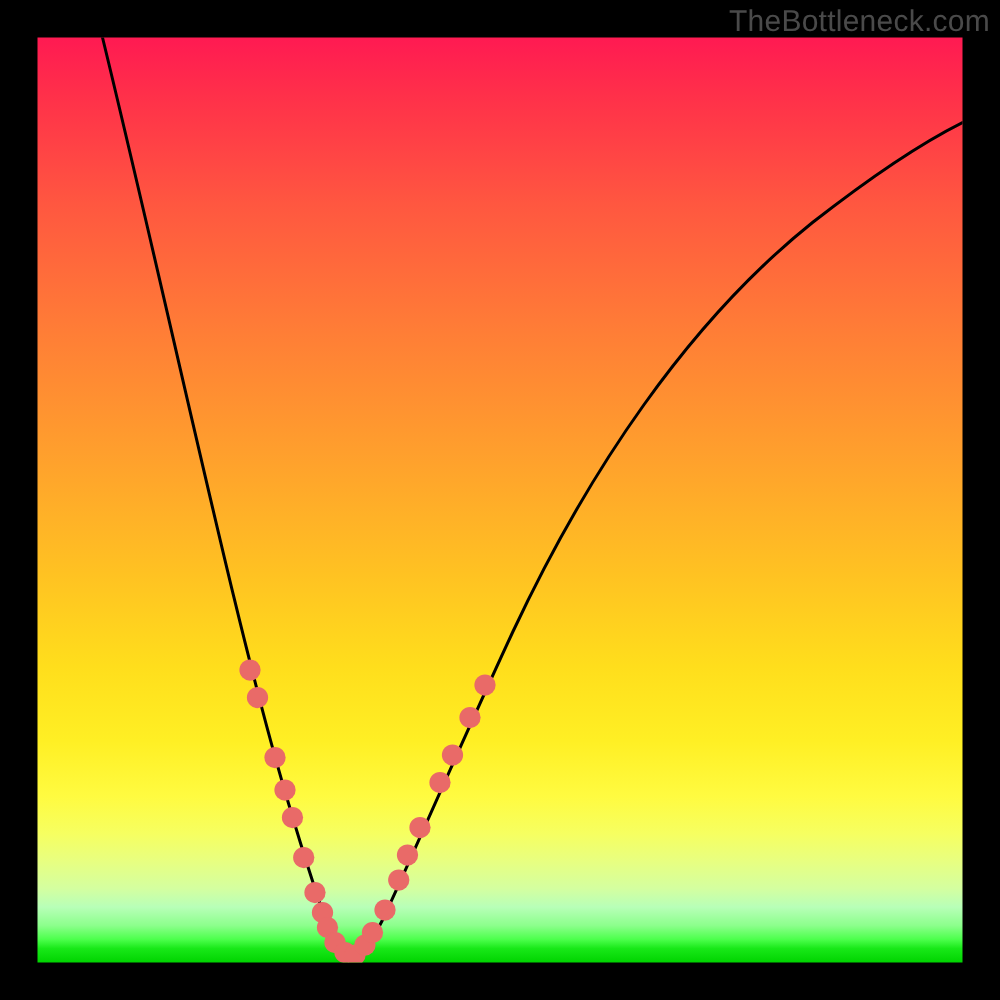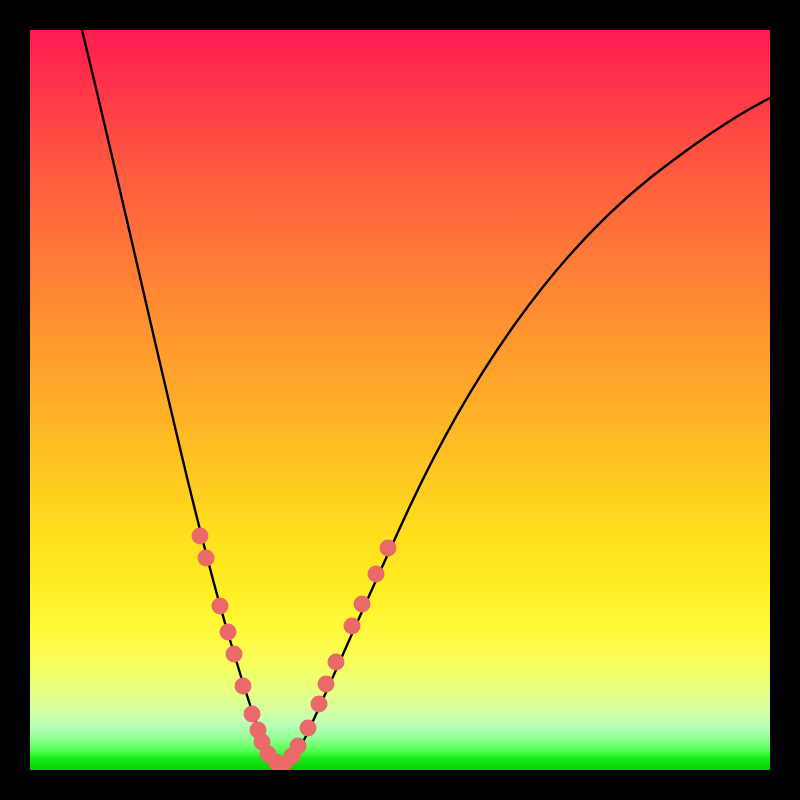--- a/index.html
+++ b/index.html
@@ -104,6 +104,7 @@
         </g>
     </svg>
   </div>
+  <div class="watermark">TheBottleneck.com</div>
 </div>
 
 </body></html>

